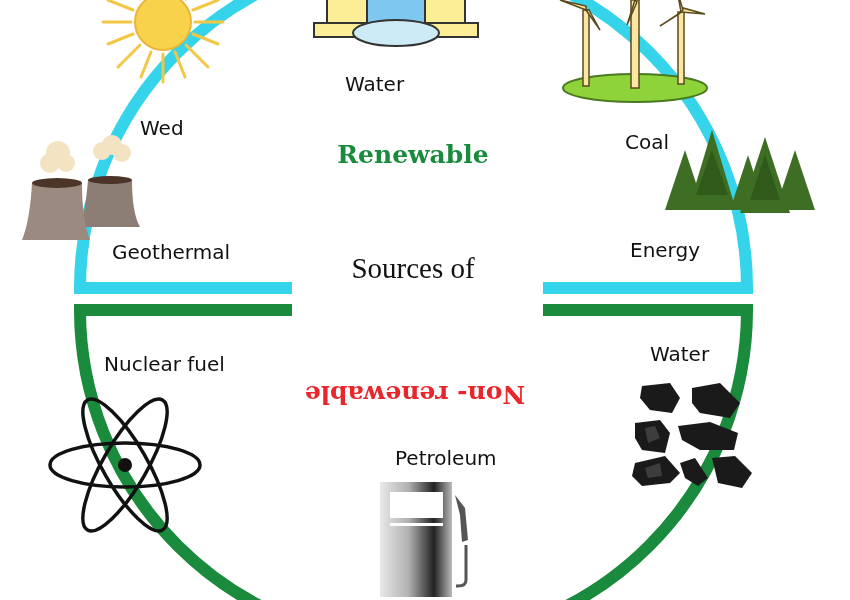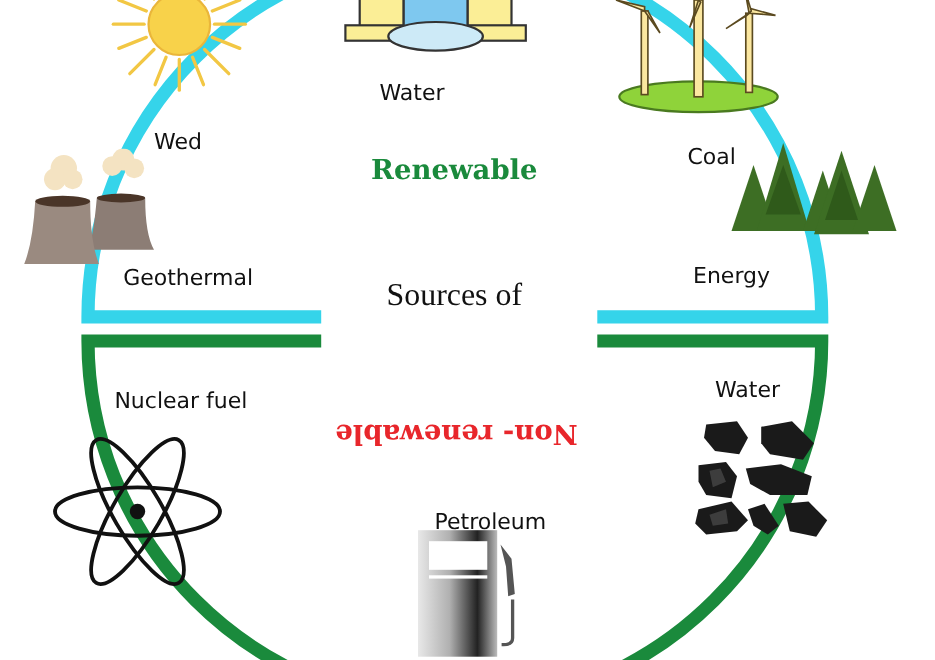--- a/index.html
+++ b/index.html
@@ -148,7 +148,7 @@
     <path d="M85 15 L95 28 L98 60 L92 62 L90 35" fill="#555"></path>
     <path d="M96 65 L96 100 Q96 106 88 106 L86 106" fill="none" stroke="#555" stroke-width="3"></path>
   </svg>
-  <span class="label" style="left:395px;top:462px">Petroleum</span>
+  <span class="label" style="left:395px;top:446px">Petroleum</span>
 
 </div>
 

